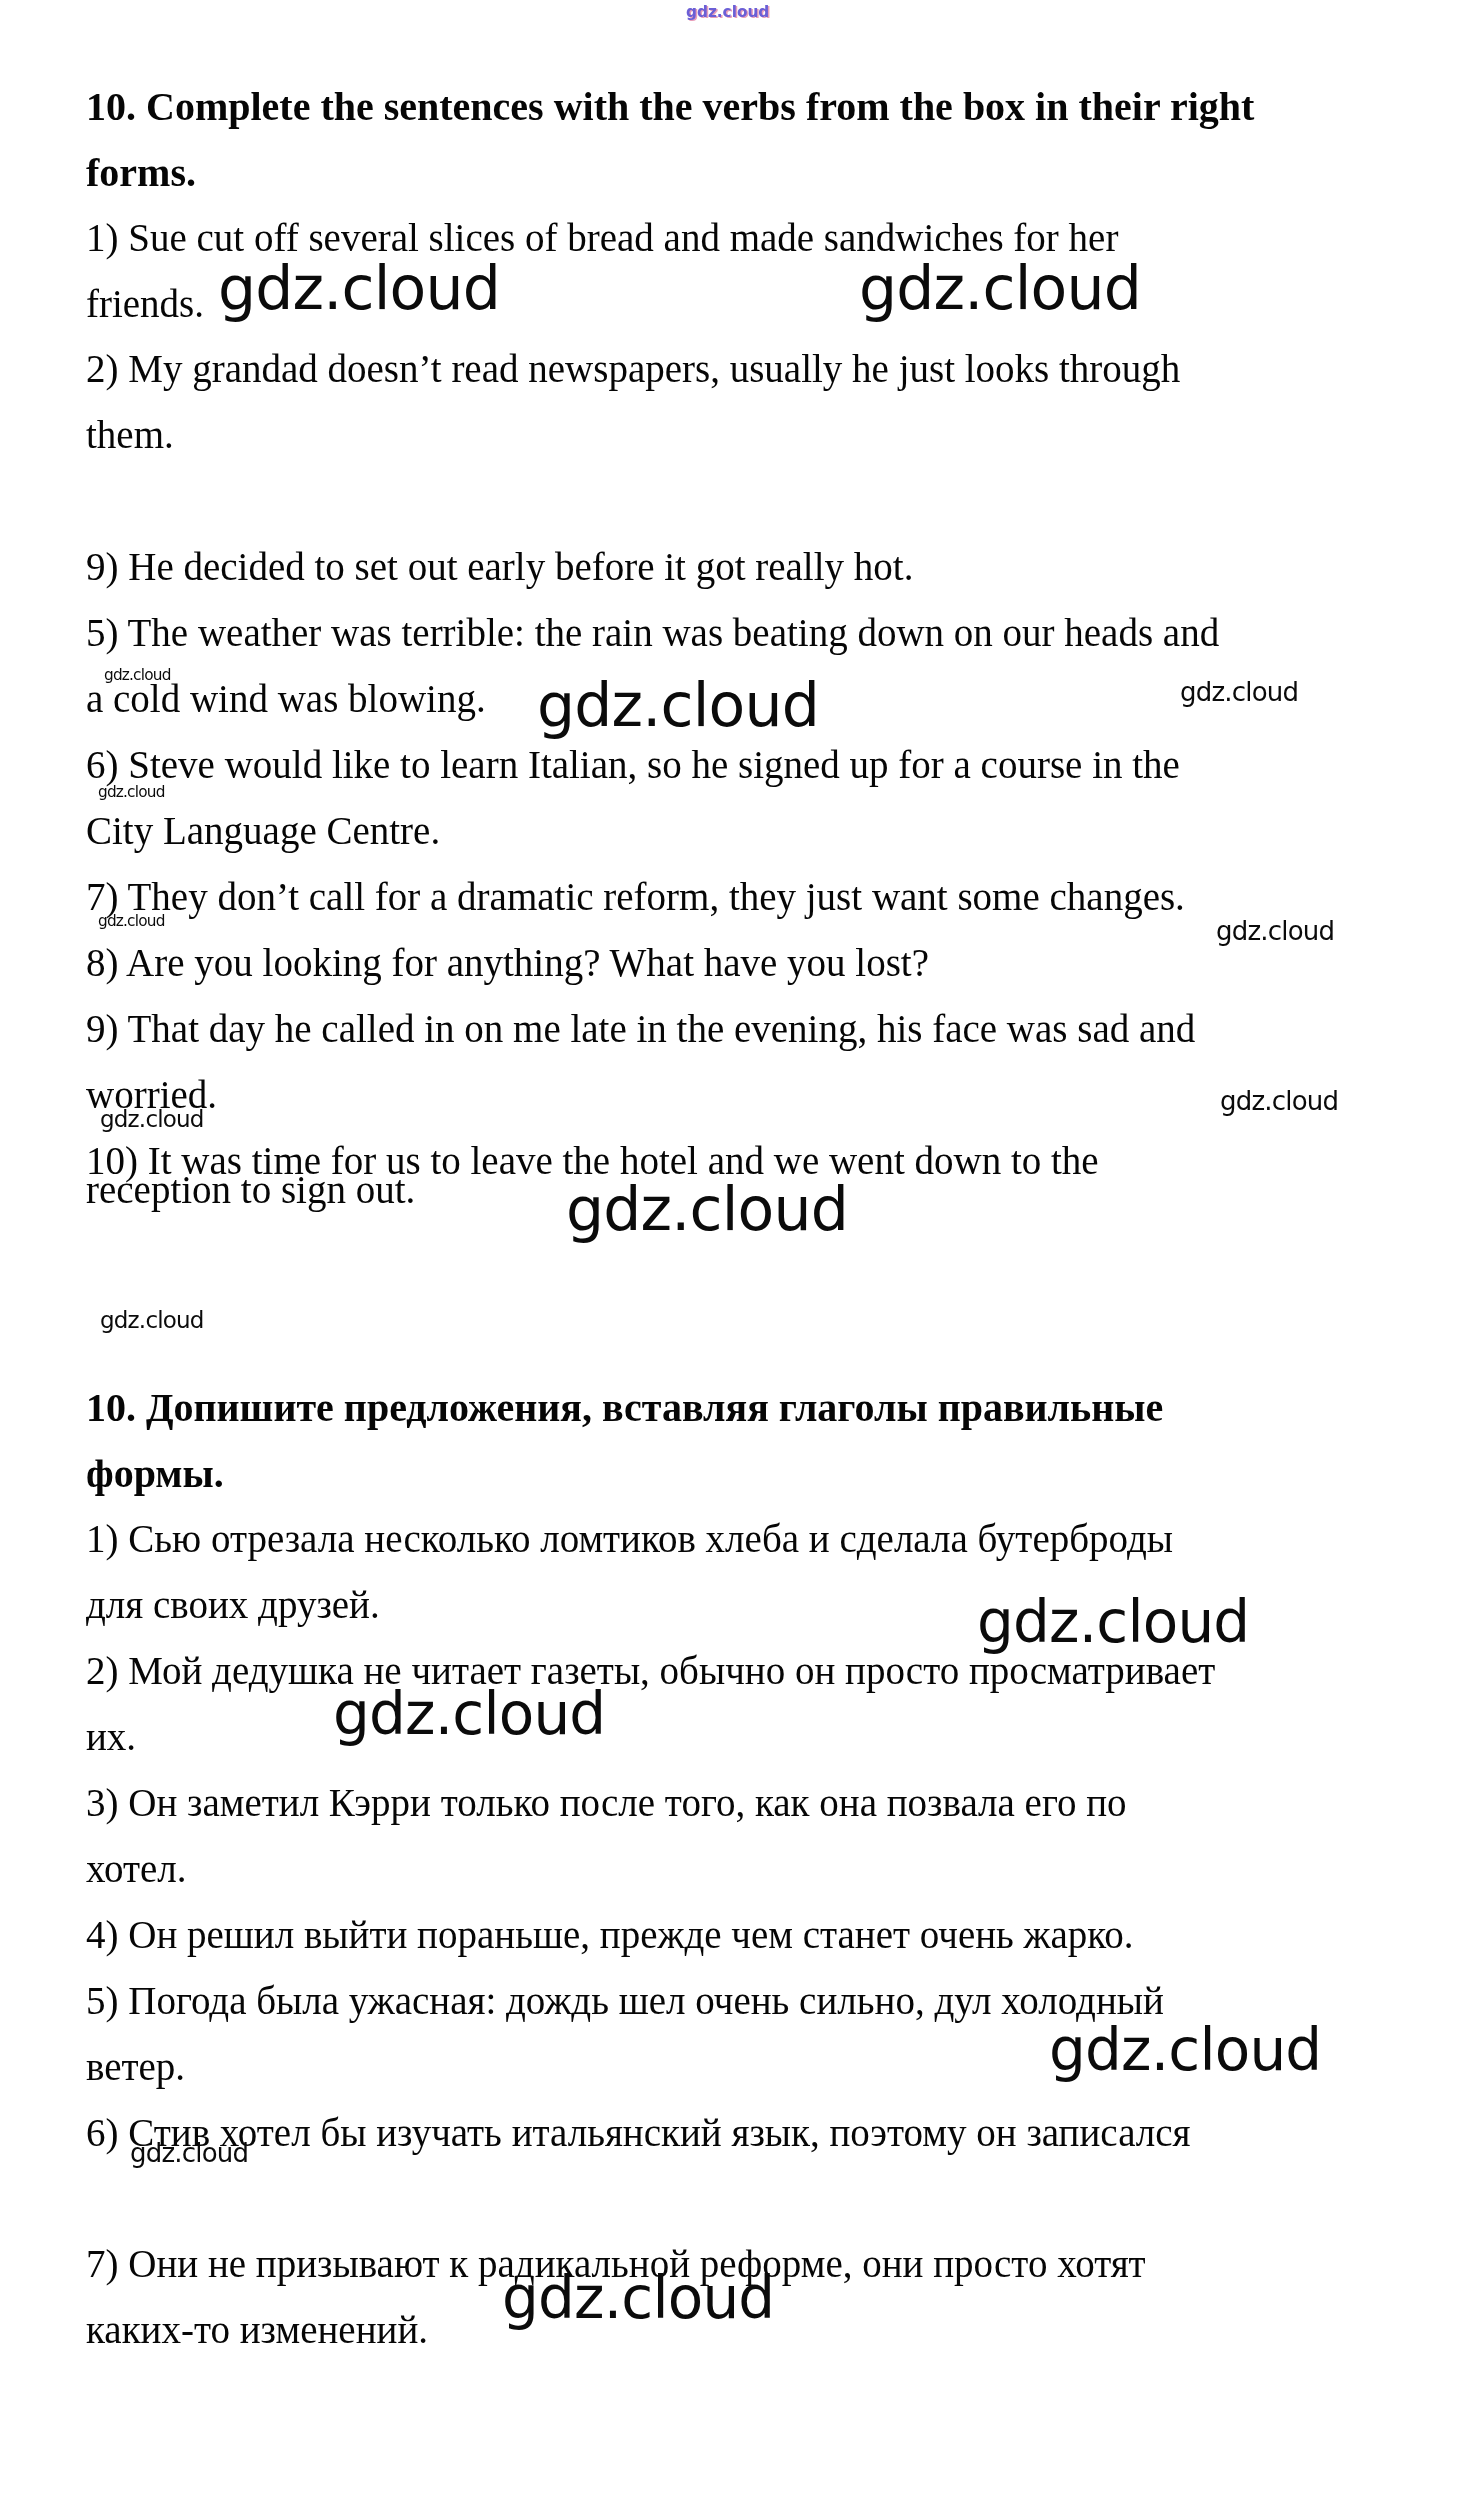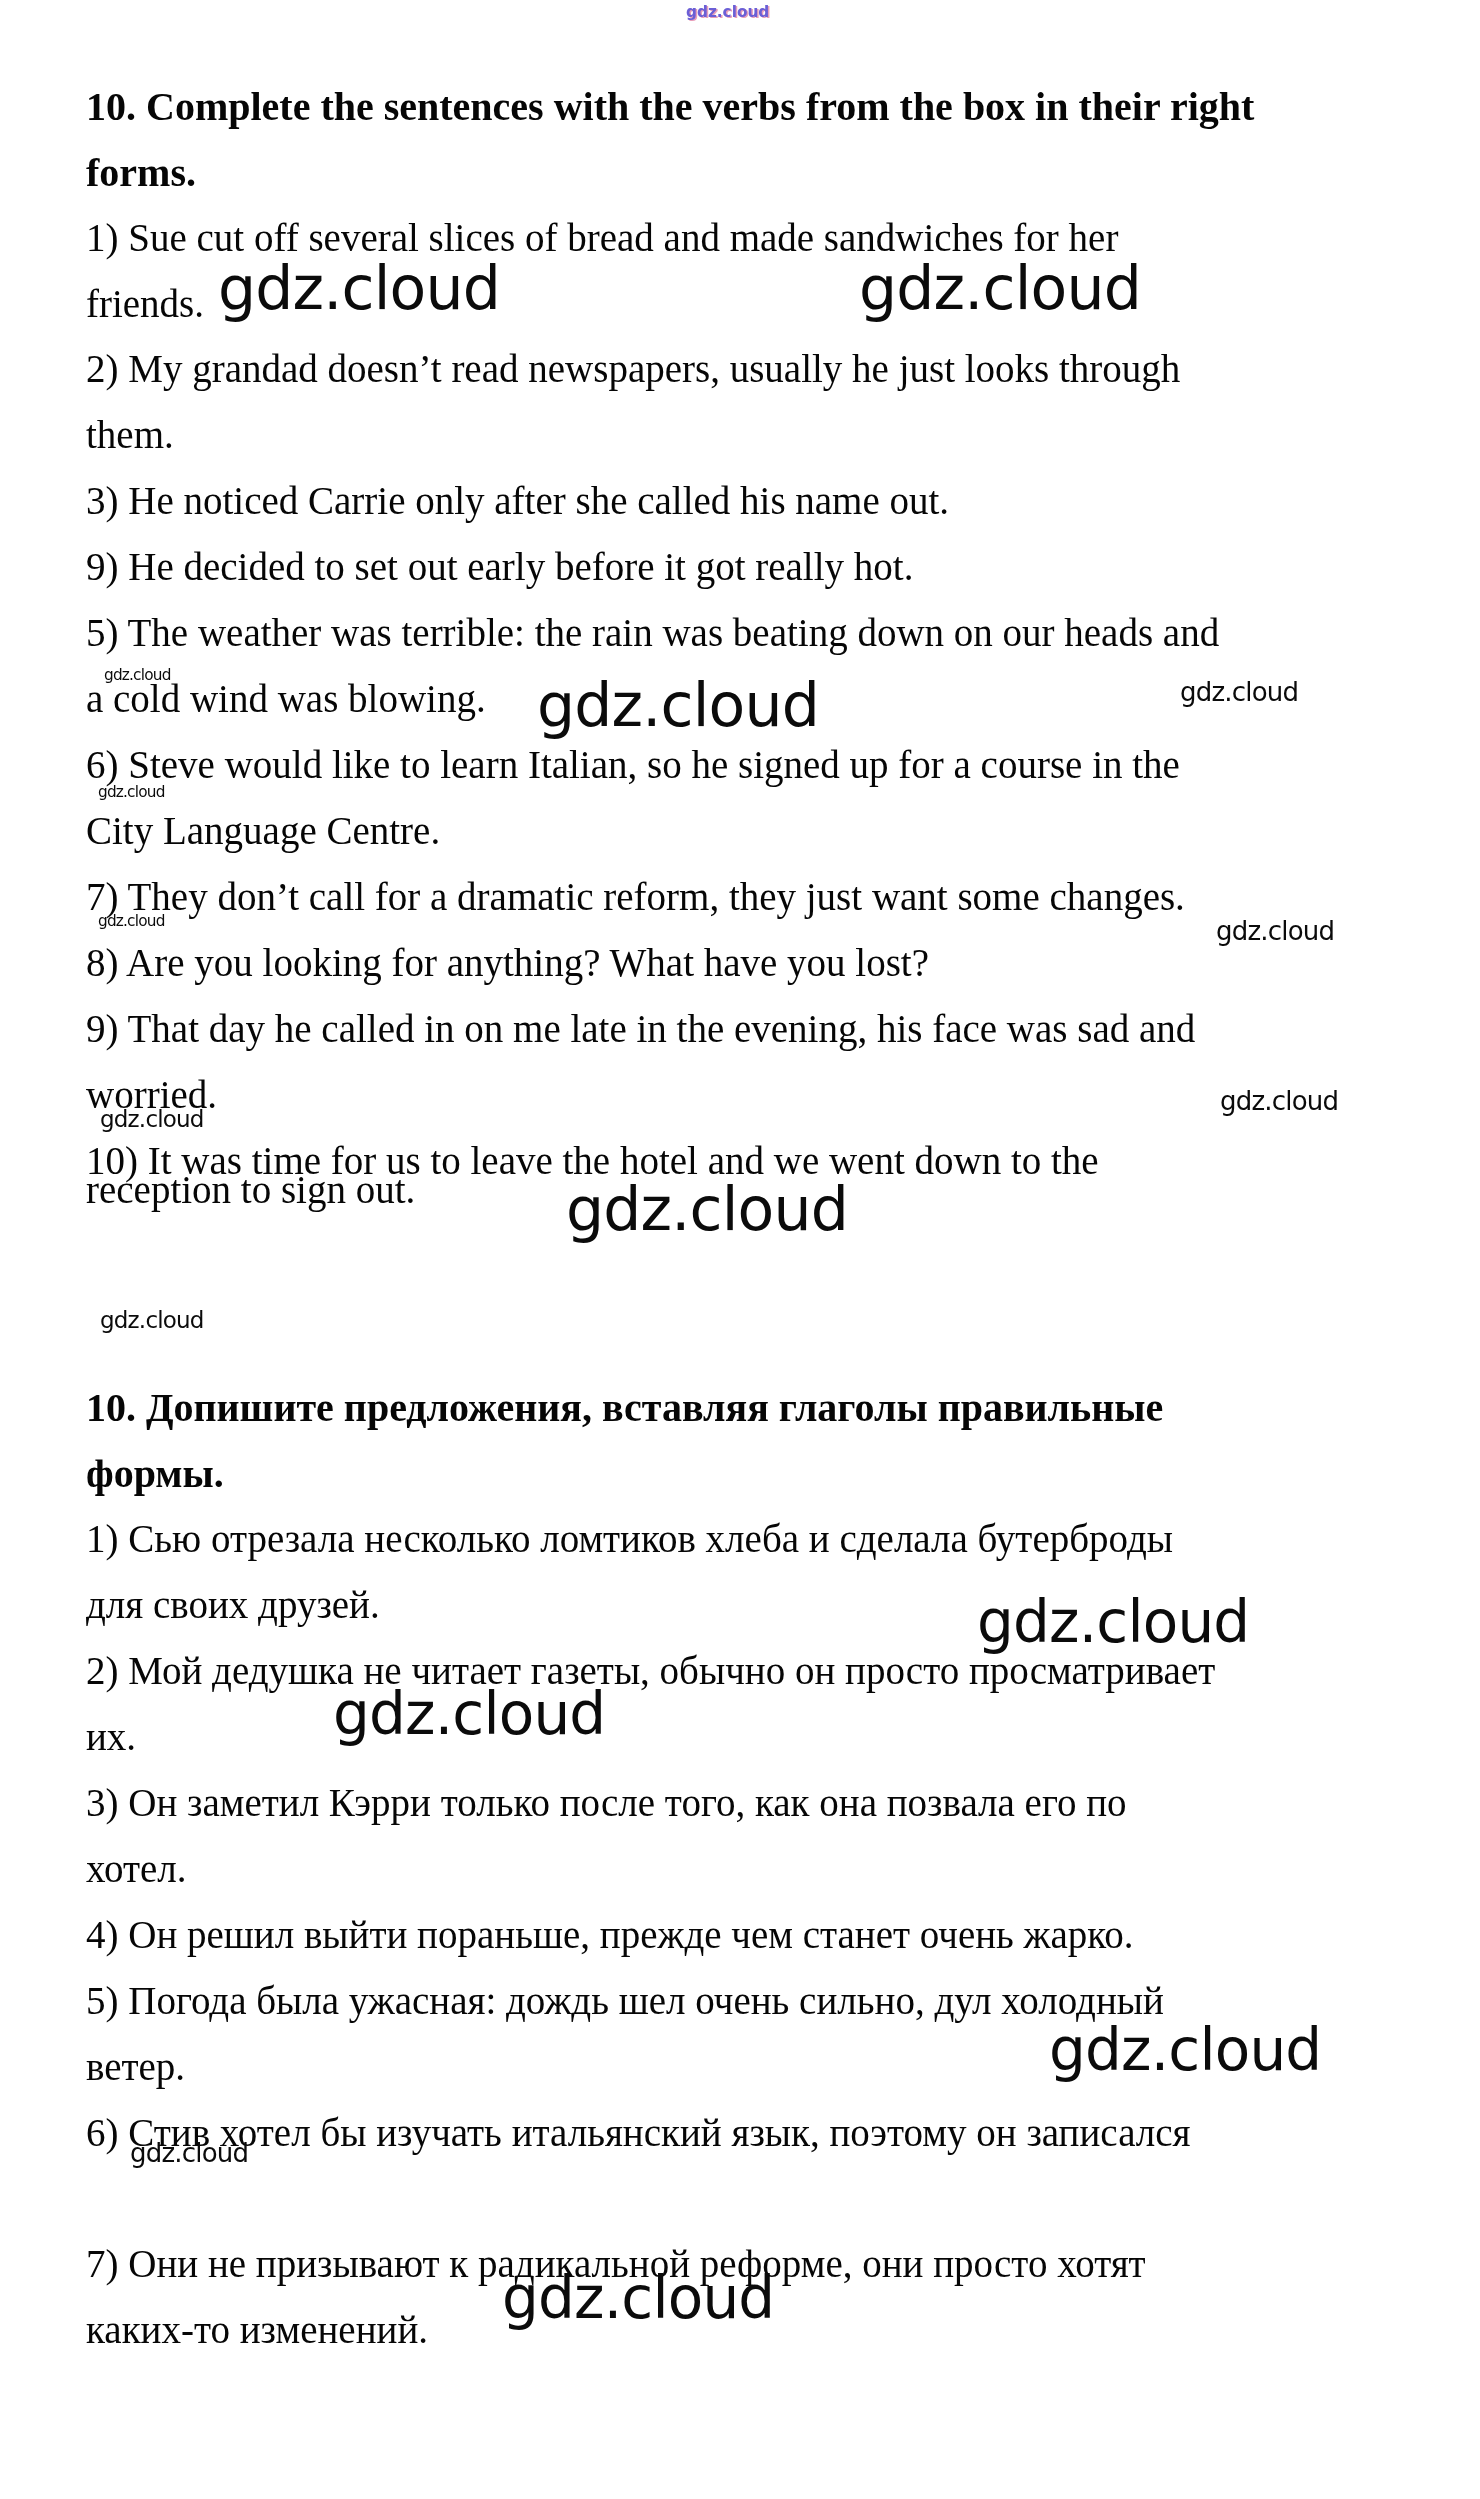--- a/index.html
+++ b/index.html
@@ -55,7 +55,6 @@
   <div class="line" style="top:281px;">friends.</div>
   <div class="line" style="top:346px;">2) My grandad doesn’t read newspapers, usually he just looks through</div>
   <div class="line" style="top:412px;">them.</div>
-  <div class="line" style="top:478px;">3) He noticed Carrie only after she called his name out.</div>
   <div class="line" style="top:544px;">9) He decided to set out early before it got really hot.</div>
   <div class="line" style="top:610px;">5) The weather was terrible: the rain was beating down on our heads and</div>
   <div class="line" style="top:676px;">a cold wind was blowing.</div>

